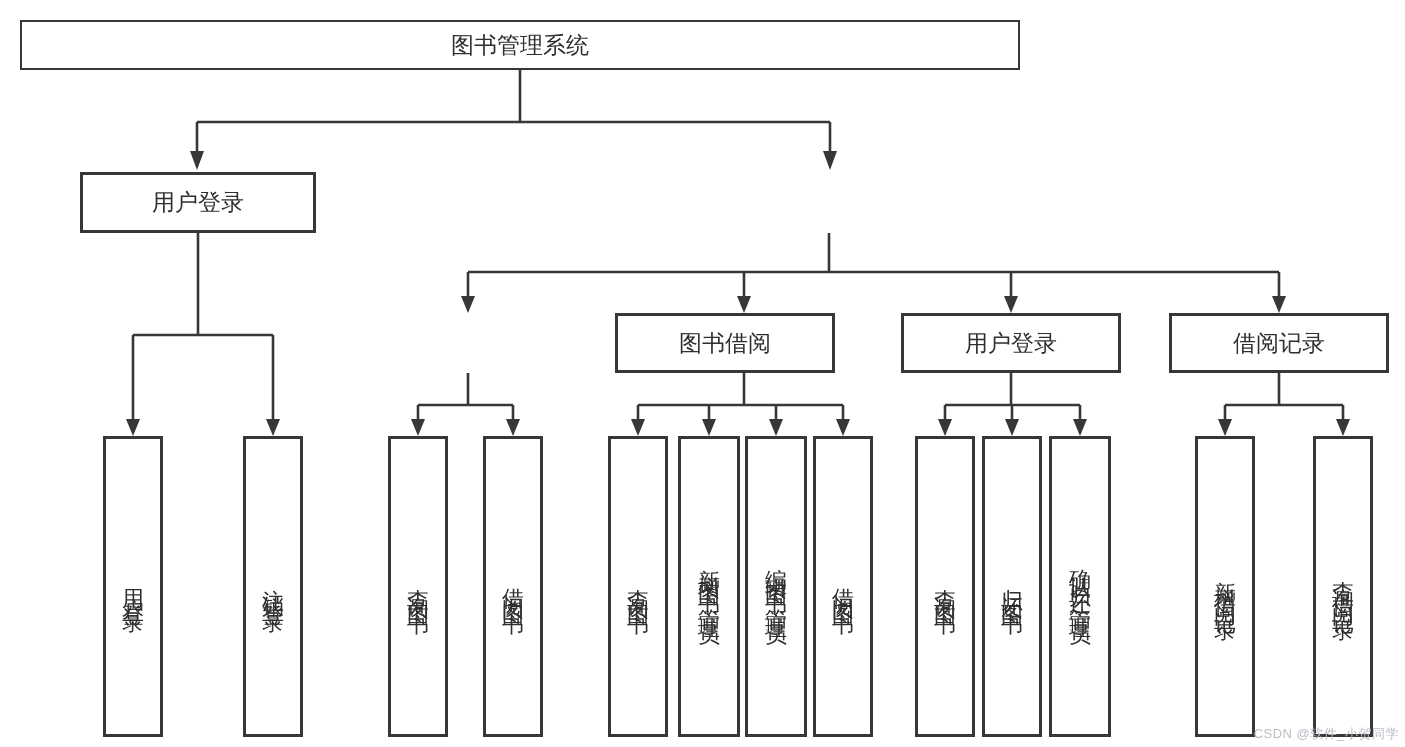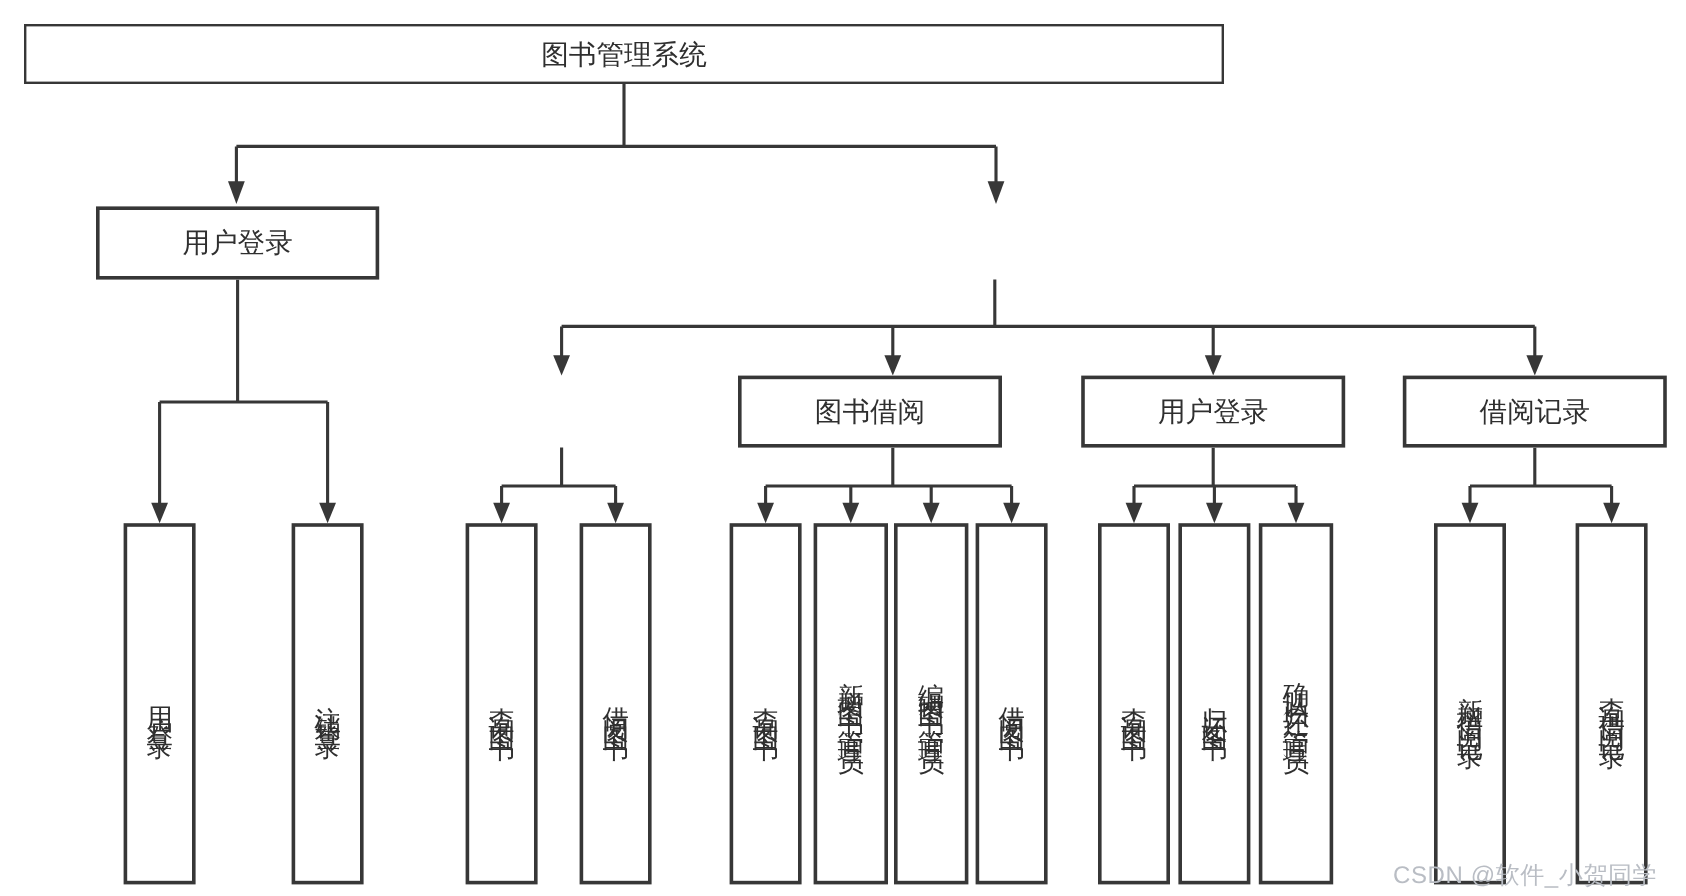--- a/index.html
+++ b/index.html
@@ -70,9 +70,9 @@
   }
   .watermark {
     position: absolute;
-    right: 24px;
+    right: 6px;
     bottom: 4px;
-    font-size: 20px;
+    font-size: 13px;
     color: #b9bdc4;
     letter-spacing: 0.5px;
     margin-top: 21px;

